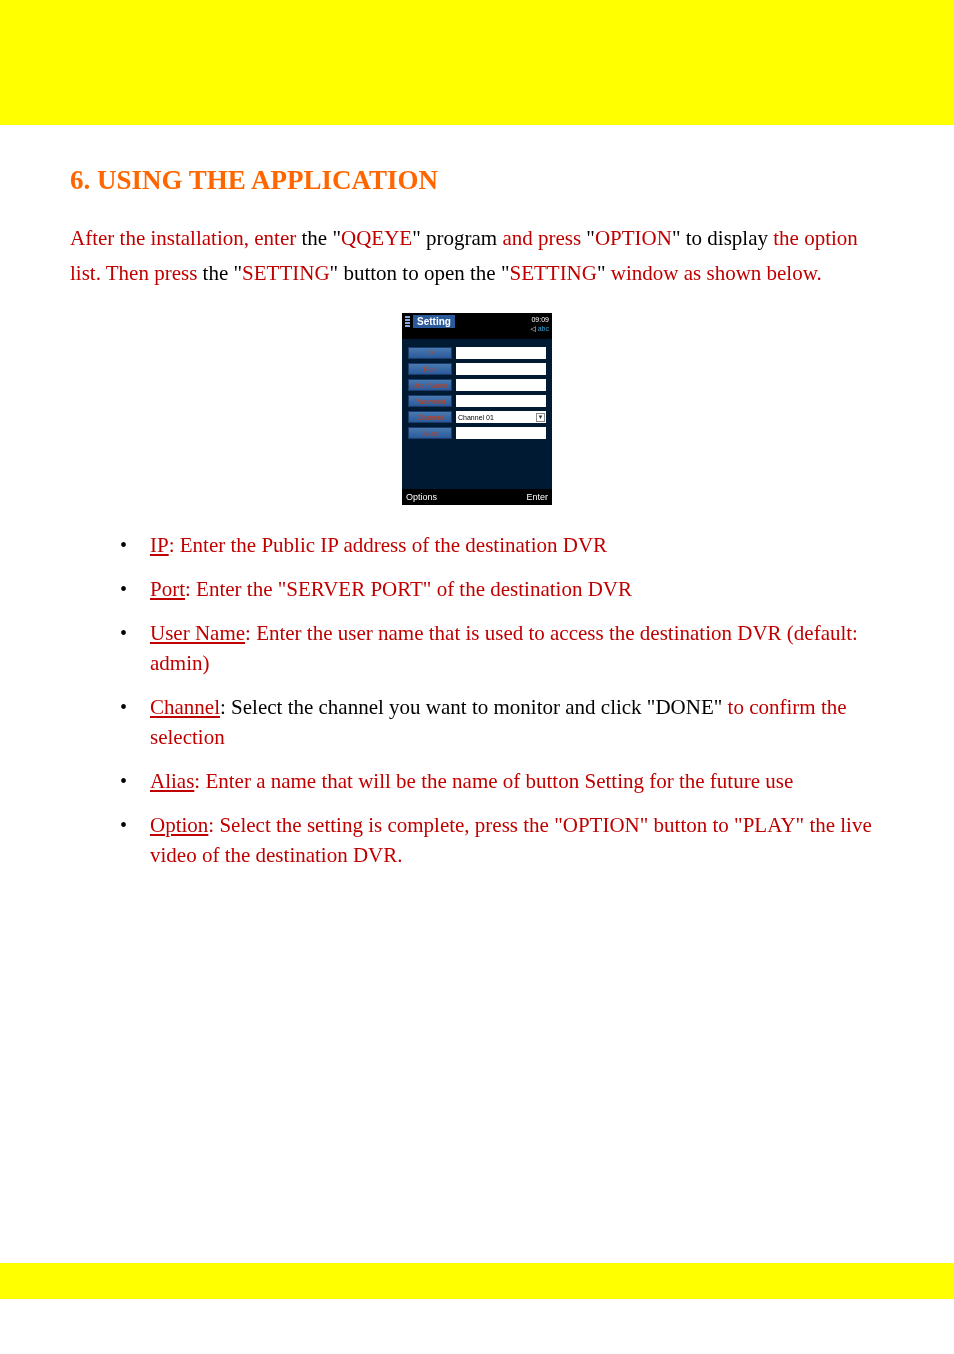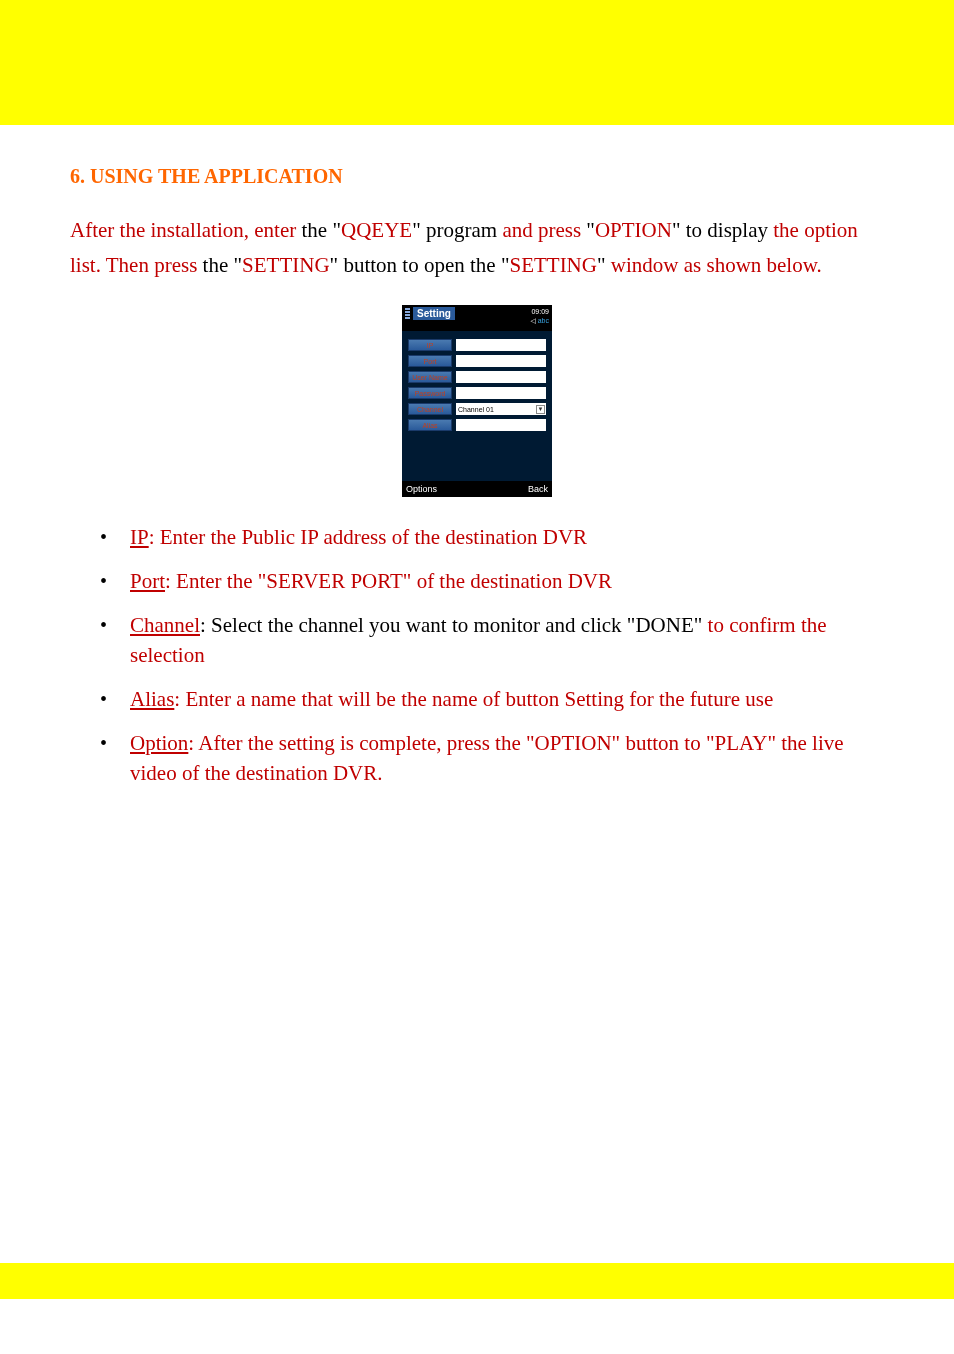--- a/index.html
+++ b/index.html
@@ -22,7 +22,7 @@
   .section-title {
     color: #ff6600;
     font-weight: bold;
-    font-size: 20px;
+    font-size: 27px;
     margin-bottom: 25px;
   }
   .para {

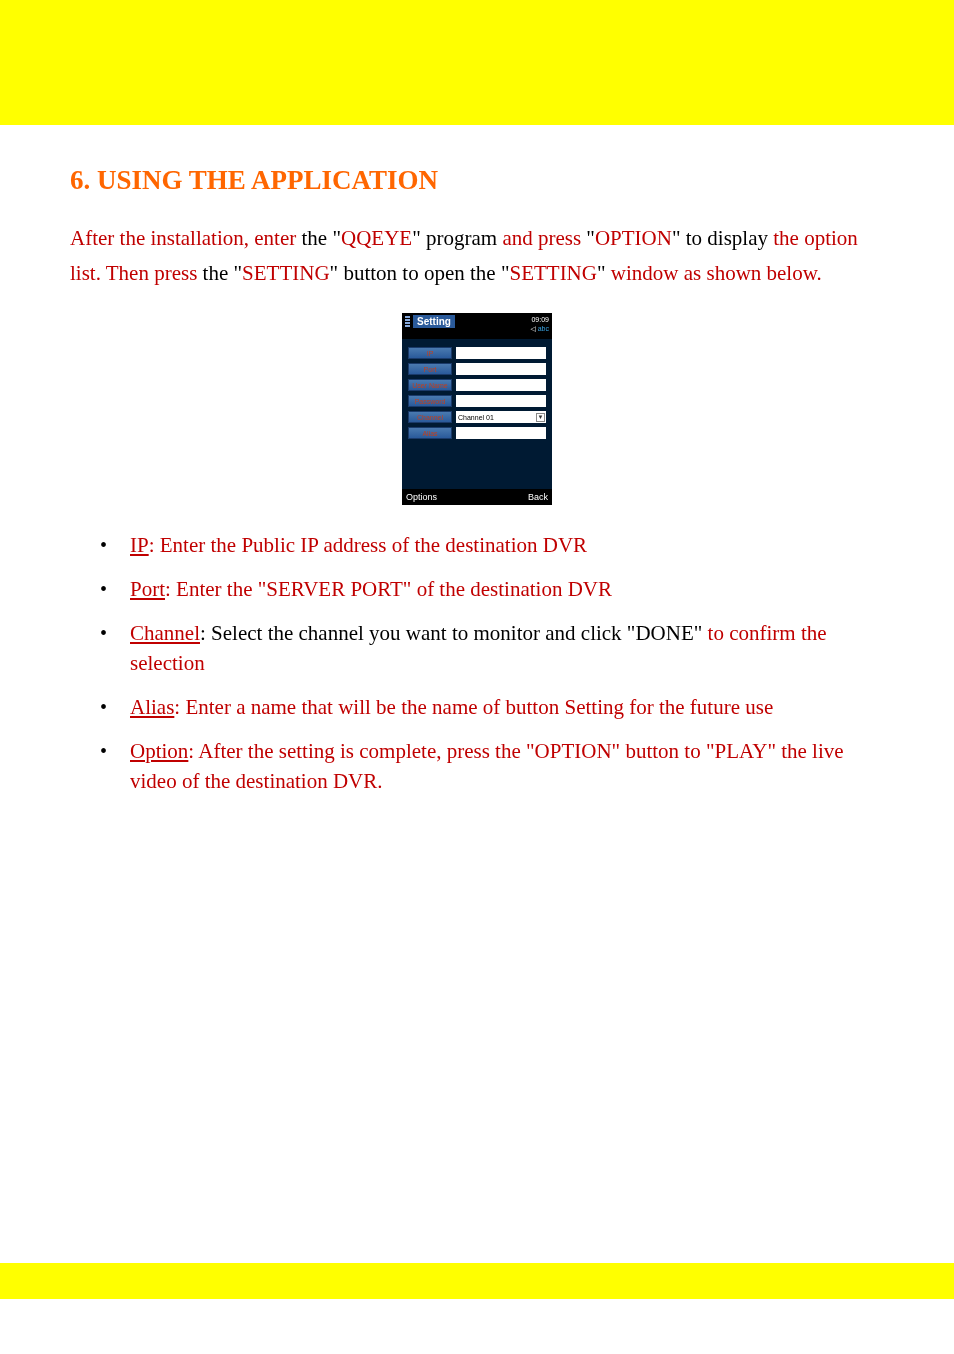--- a/index.html
+++ b/index.html
@@ -198,7 +198,7 @@
       </div>
       <div class="ps-bottom">
         <span>Options</span>
-        <span>Back</span>
+        <span>Enter</span>
       </div>
     </div>
   </div>

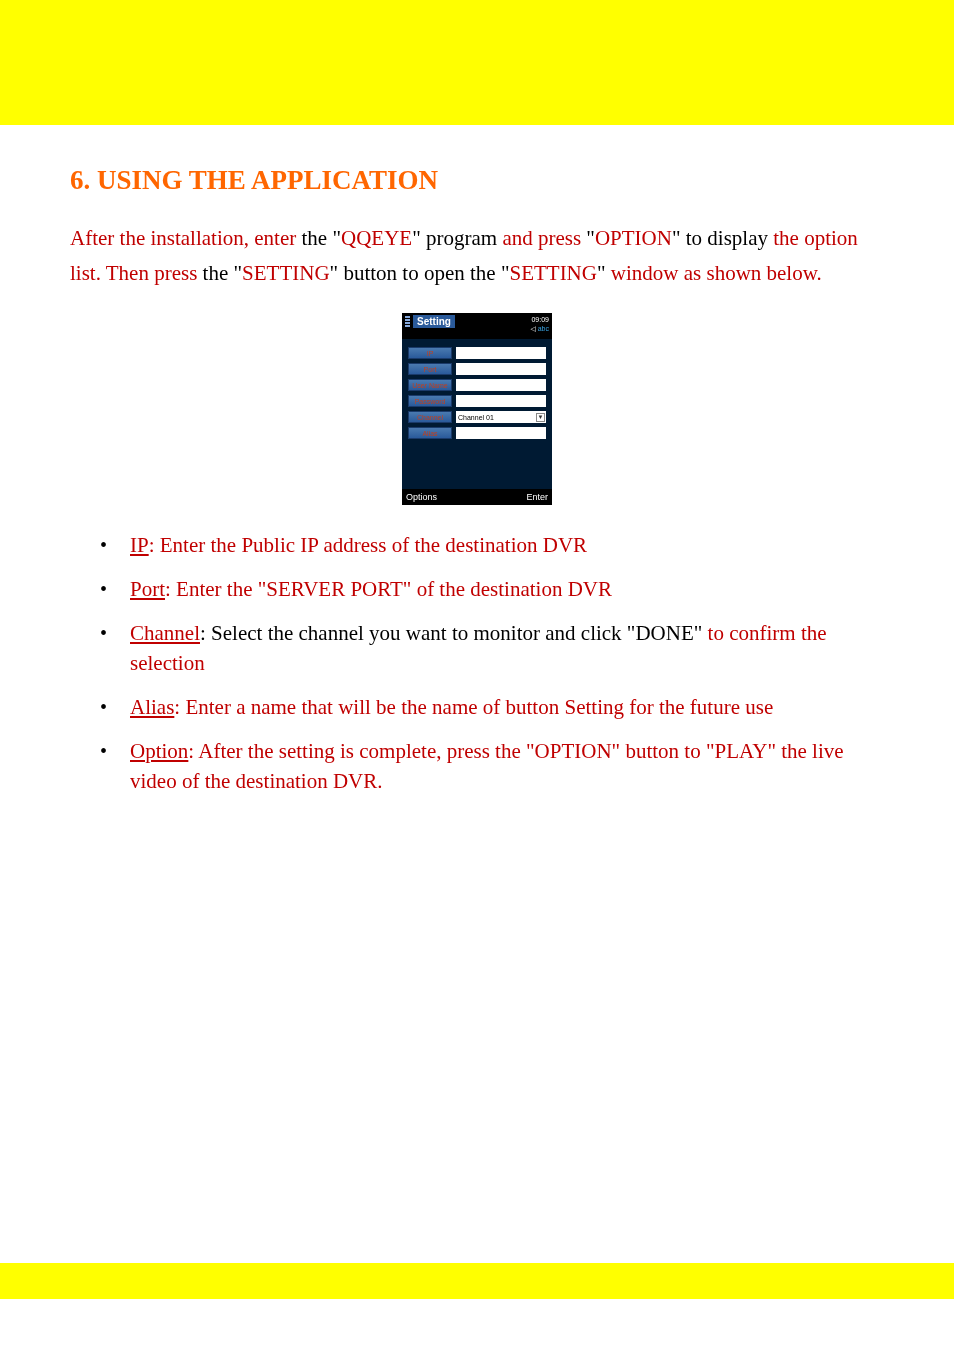--- a/index.html
+++ b/index.html
@@ -120,6 +120,7 @@
     position: relative;
     margin-bottom: 14px;
     line-height: 30px;
+    margin-left: 20px;
   }
   ul.bullets > li::before {
     content: "•";

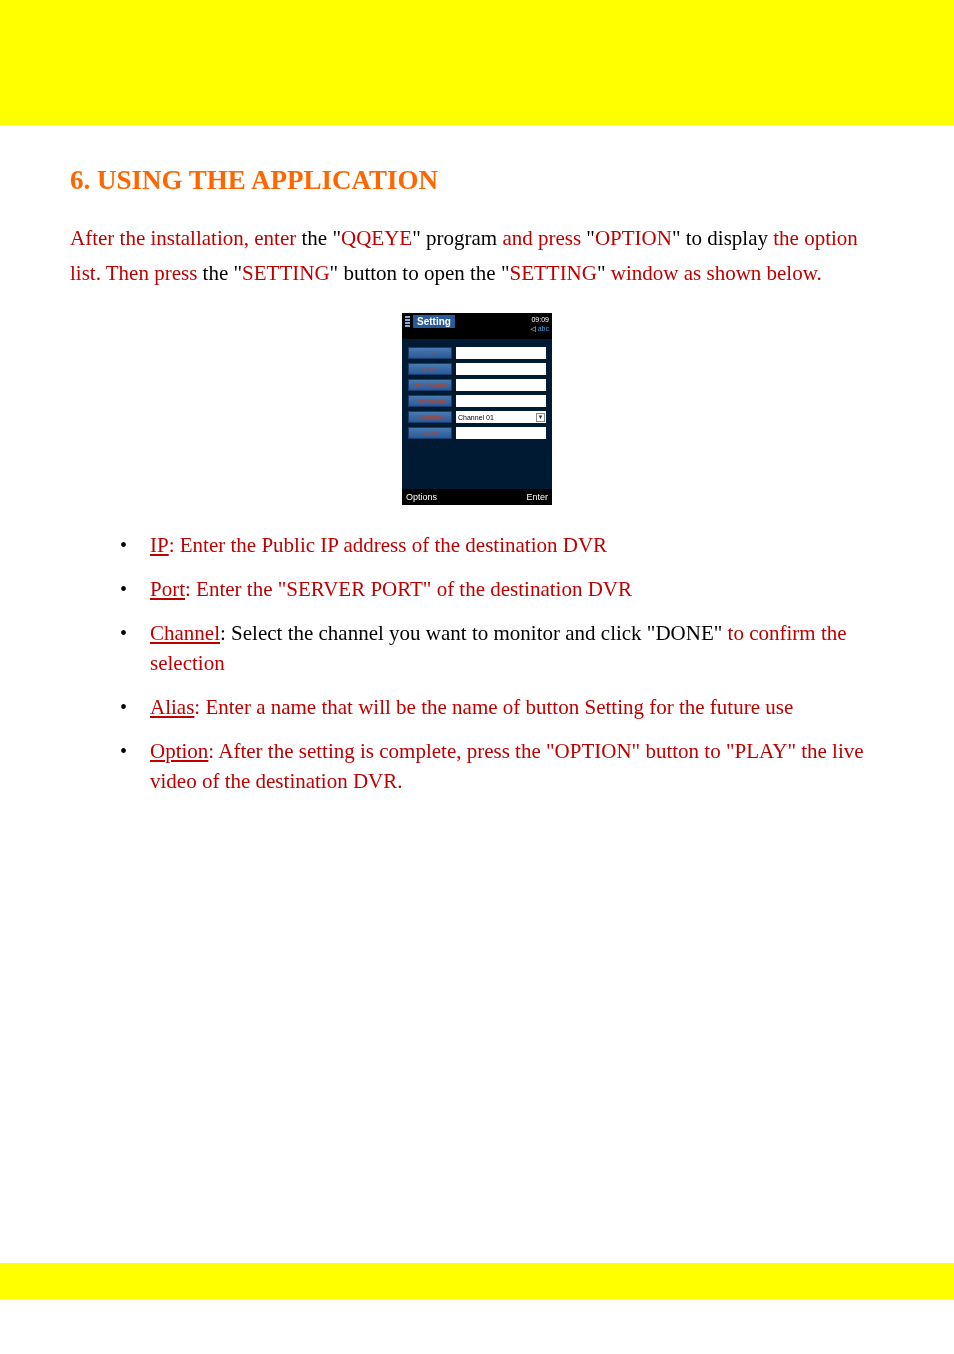--- a/index.html
+++ b/index.html
@@ -207,6 +207,7 @@
   <ul class="bullets" id="bullets">
       <li><span class="term">IP</span><span class="desc">: Enter the Public IP address of the destination DVR</span></li>
       <li><span class="term">Port</span><span class="desc">: Enter the "SERVER PORT" of the destination DVR</span></li>
+      <li><span class="term">User Name</span><span class="desc">: Enter the user name that is used to access the destination DVR (default: admin)</span></li>
       <li><span class="term">Channel</span><span class="black-text">: Select the channel you want to monitor and click "DONE" </span><span class="desc">to confirm the selection</span></li>
       <li><span class="term">Alias</span><span class="desc">: Enter a name that will be the name of button Setting for the future use</span></li>
       <li><span class="term">Option</span><span class="desc">: After the setting is complete, press the "OPTION" button to "PLAY" the live video of the destination DVR.</span></li>

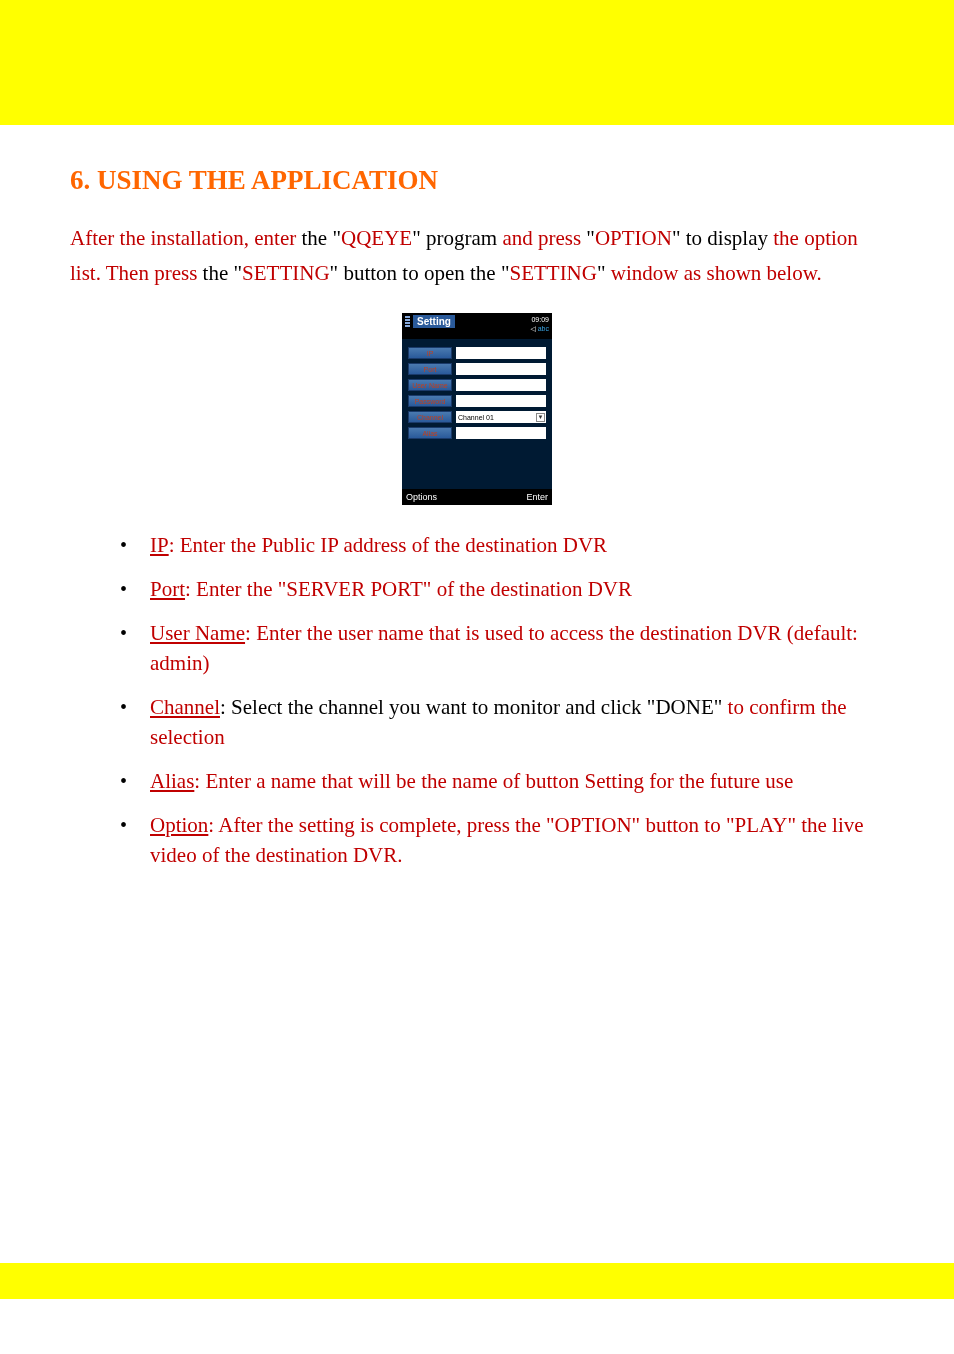--- a/index.html
+++ b/index.html
@@ -210,7 +210,7 @@
       <li><span class="term">User Name</span><span class="desc">: Enter the user name that is used to access the destination DVR (default: admin)</span></li>
       <li><span class="term">Channel</span><span class="black-text">: Select the channel you want to monitor and click "DONE" </span><span class="desc">to confirm the selection</span></li>
       <li><span class="term">Alias</span><span class="desc">: Enter a name that will be the name of button Setting for the future use</span></li>
-      <li><span class="term">Option</span><span class="desc">: After the setting is complete, press the "OPTION" button to "PLAY" the live video of the destination DVR.</span></li>
+      <li><span class="term">Option</span><span class="desc">: Select the setting is complete, press the "OPTION" button to "PLAY" the live video of the destination DVR.</span></li>
     </ul>
 </div>
 

